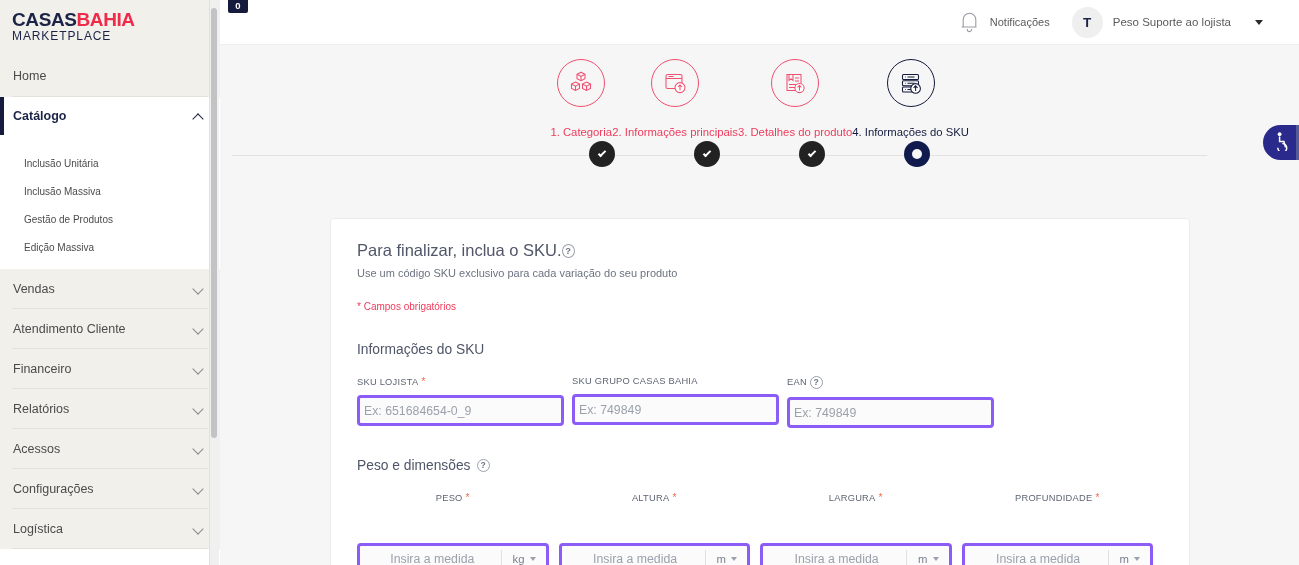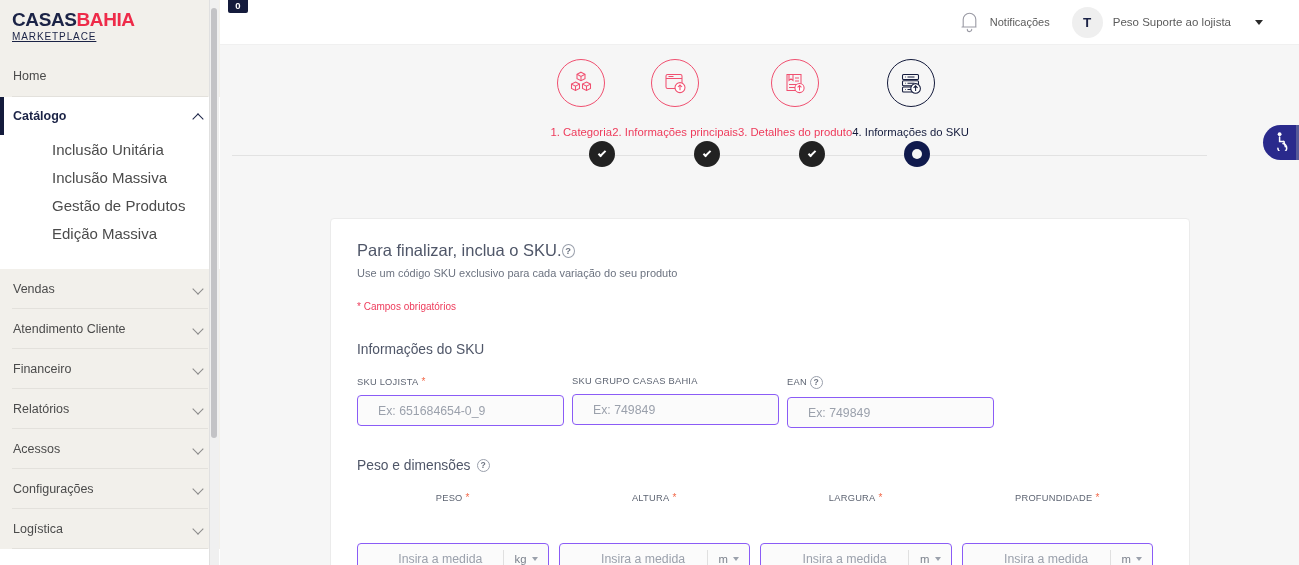--- a/index.html
+++ b/index.html
@@ -28,8 +28,8 @@
   .logo-casas { color: #1b2346; }
   .logo-bahia { color: #ee2b49; }
   .logo-line2 {
-    font-size: 10px; color: #1b2346; letter-spacing: 0.9px;
-    line-height: 13px; font-weight: 400; text-decoration: underline;
+    font-size: 12px; color: #1b2346; letter-spacing: 0.9px;
+    line-height: 13px; font-weight: 400;
   }
   .nav-top { background: #f2f0eb; padding: 0; }
   .nav-row {

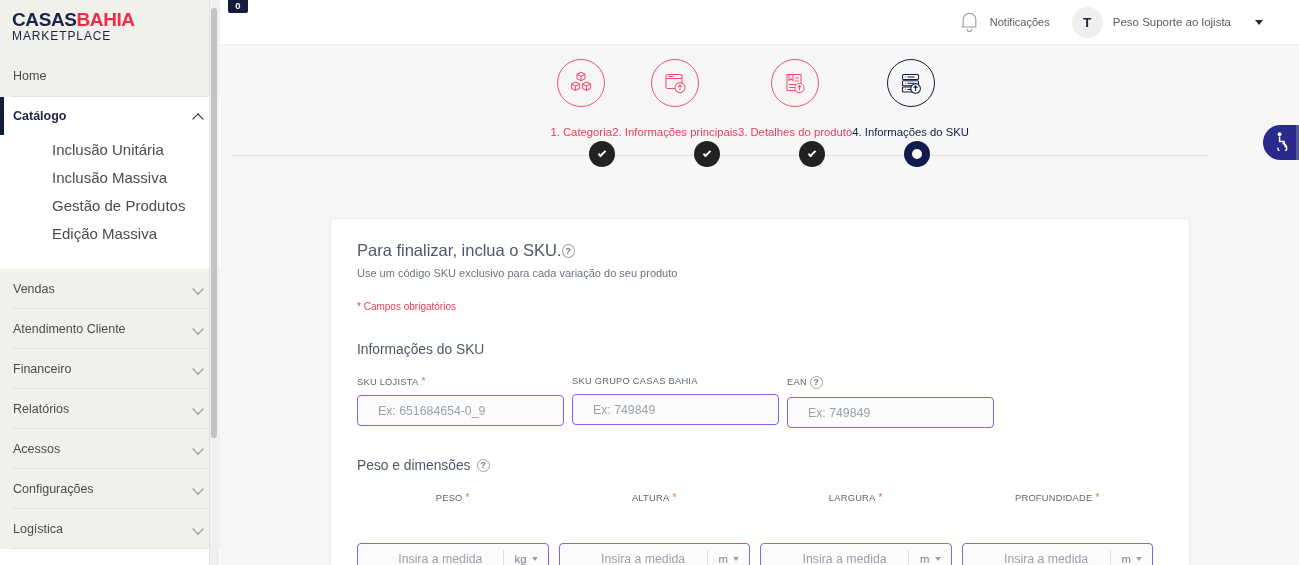--- a/index.html
+++ b/index.html
@@ -58,10 +58,9 @@
   .subitem {
     padding: 0 0 0 24px;
     height: 28px;
-    display: flex; align-items: flex-start;
-    font-size: 15px; color: #4b4b4b;
+    display: flex; align-items: flex-end;
+    font-size: 10px; color: #4b4b4b;
     cursor: pointer;
-    margin-left: 28px;
   }
   .sub-wrap { background: #fff; padding-top: 6px; padding-bottom: 16px; }
   .chev {

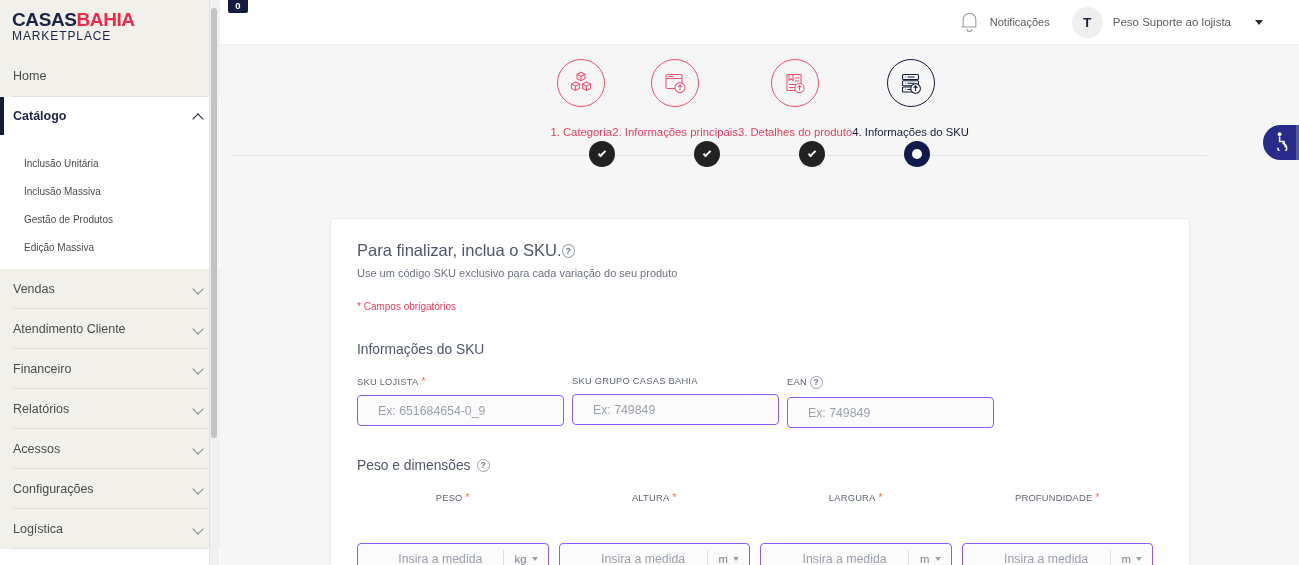--- a/index.html
+++ b/index.html
@@ -190,10 +190,10 @@
   }
   .flabel .star { color: #f2694a; font-size: 10px; }
   .inp {
-    height: 31px; border: 1px solid #8b5cf6; border-radius: 4px;
+    height: 31px; border: 3px solid #8b5cf6; border-radius: 4px;
     background: #fbfbfb;
     display: flex; align-items: center;
-    padding: 0 20px;
+    padding: 0 4px;
     font-size: 12.3px; color: #9ba1ac;
     cursor: text;
   }

